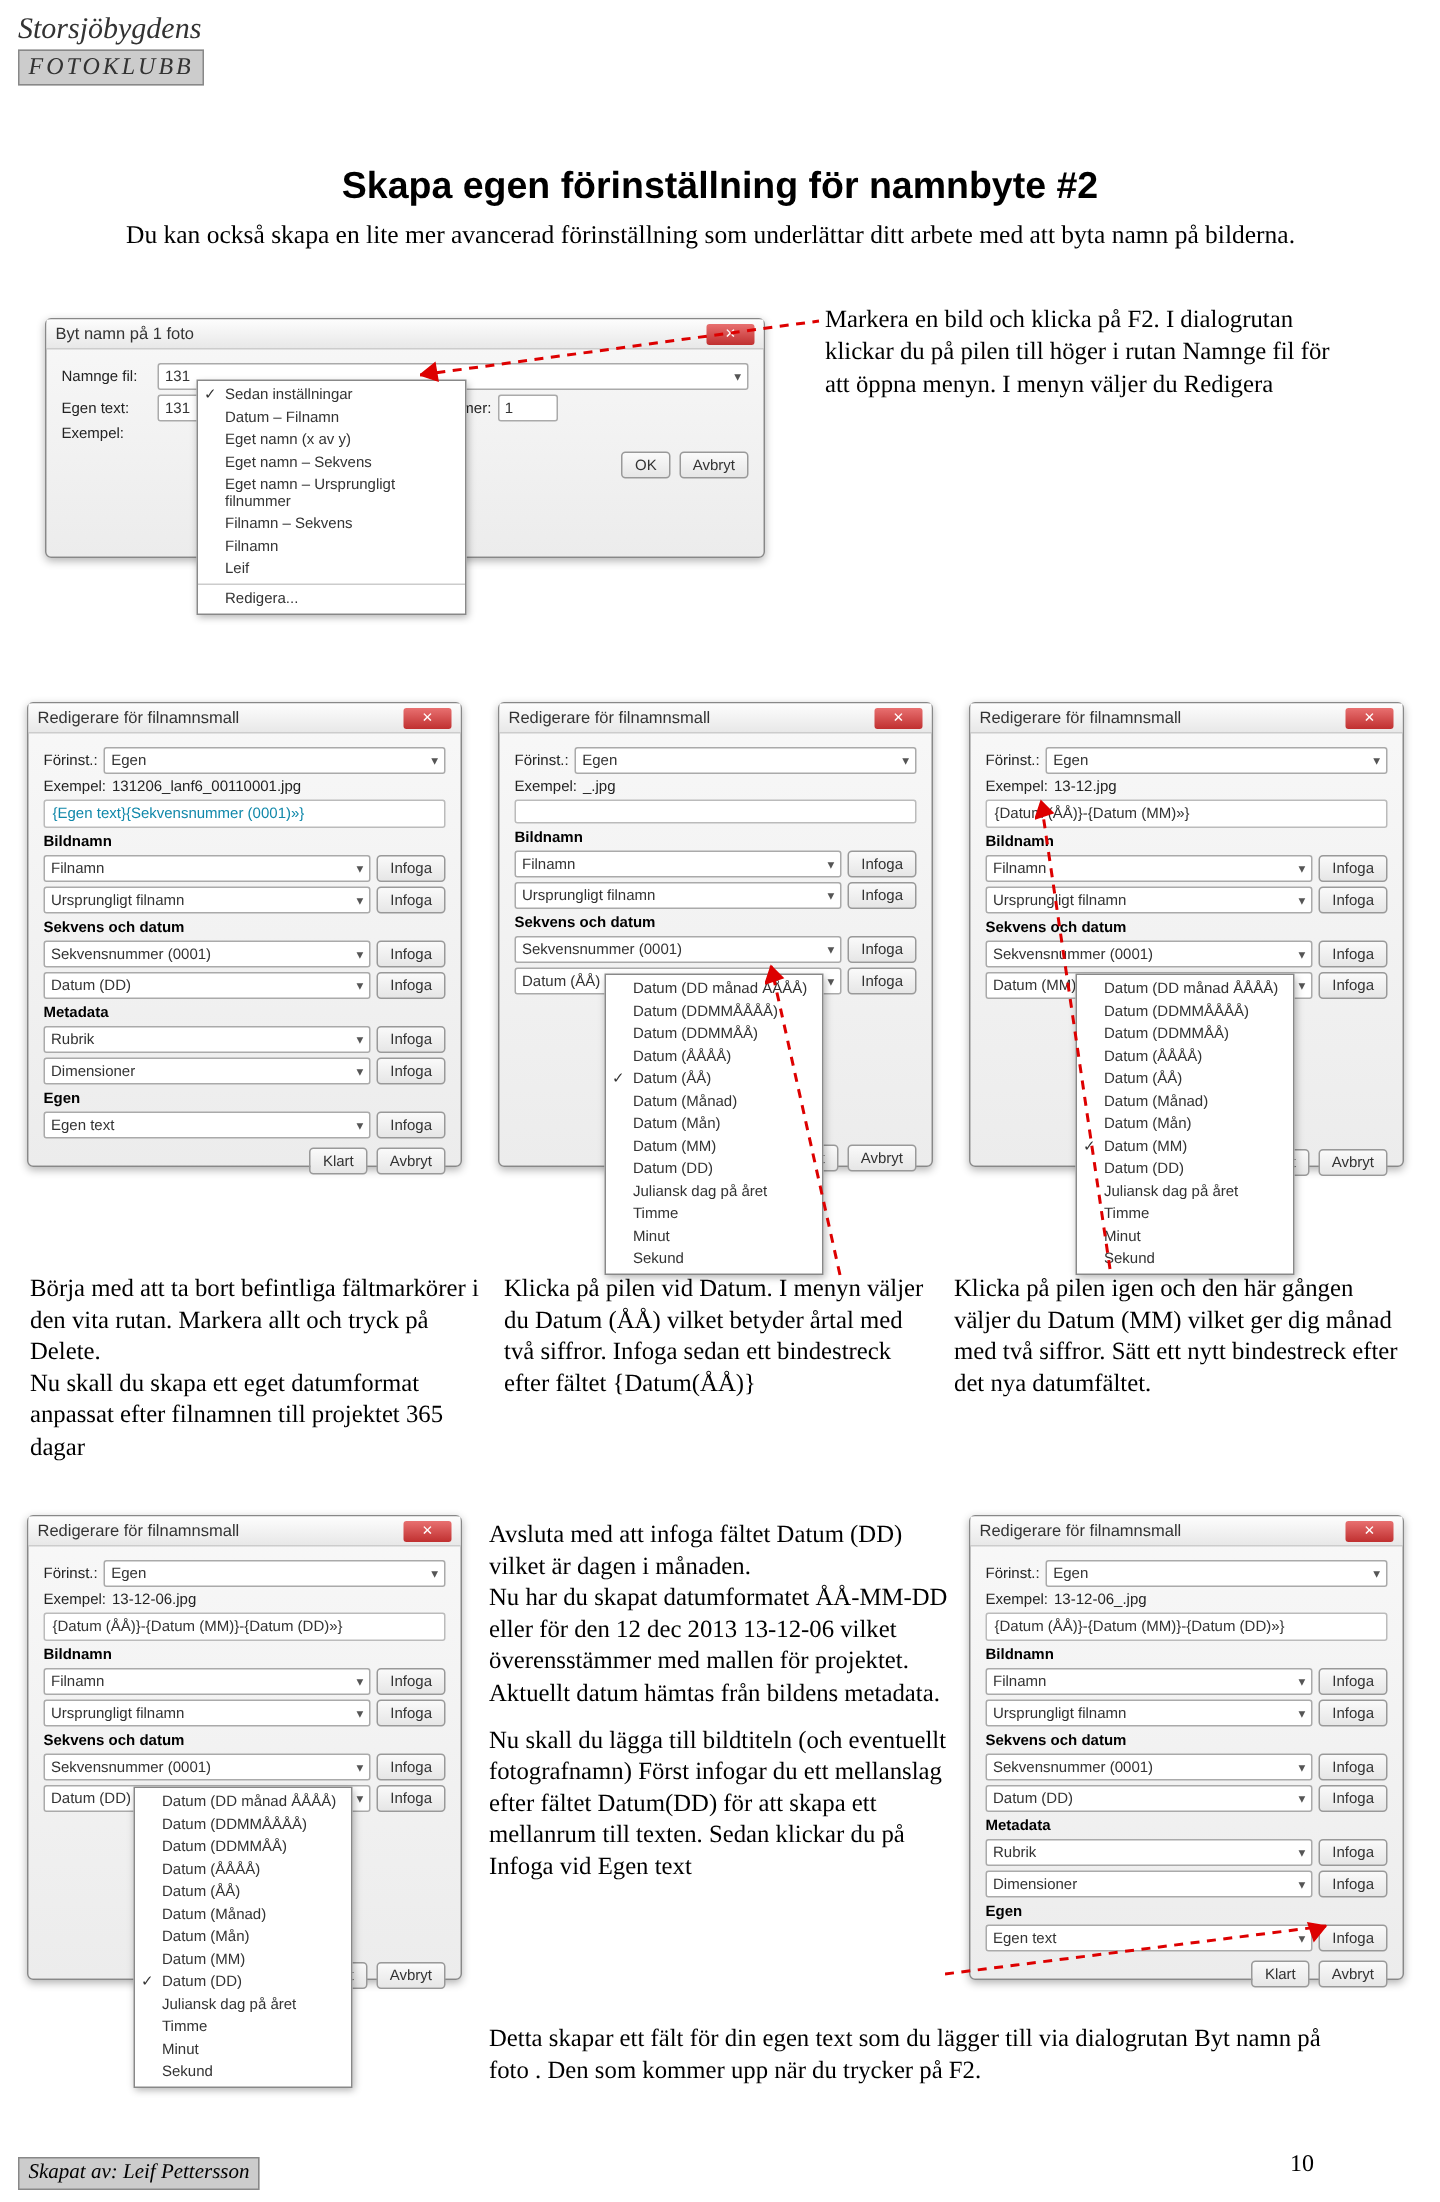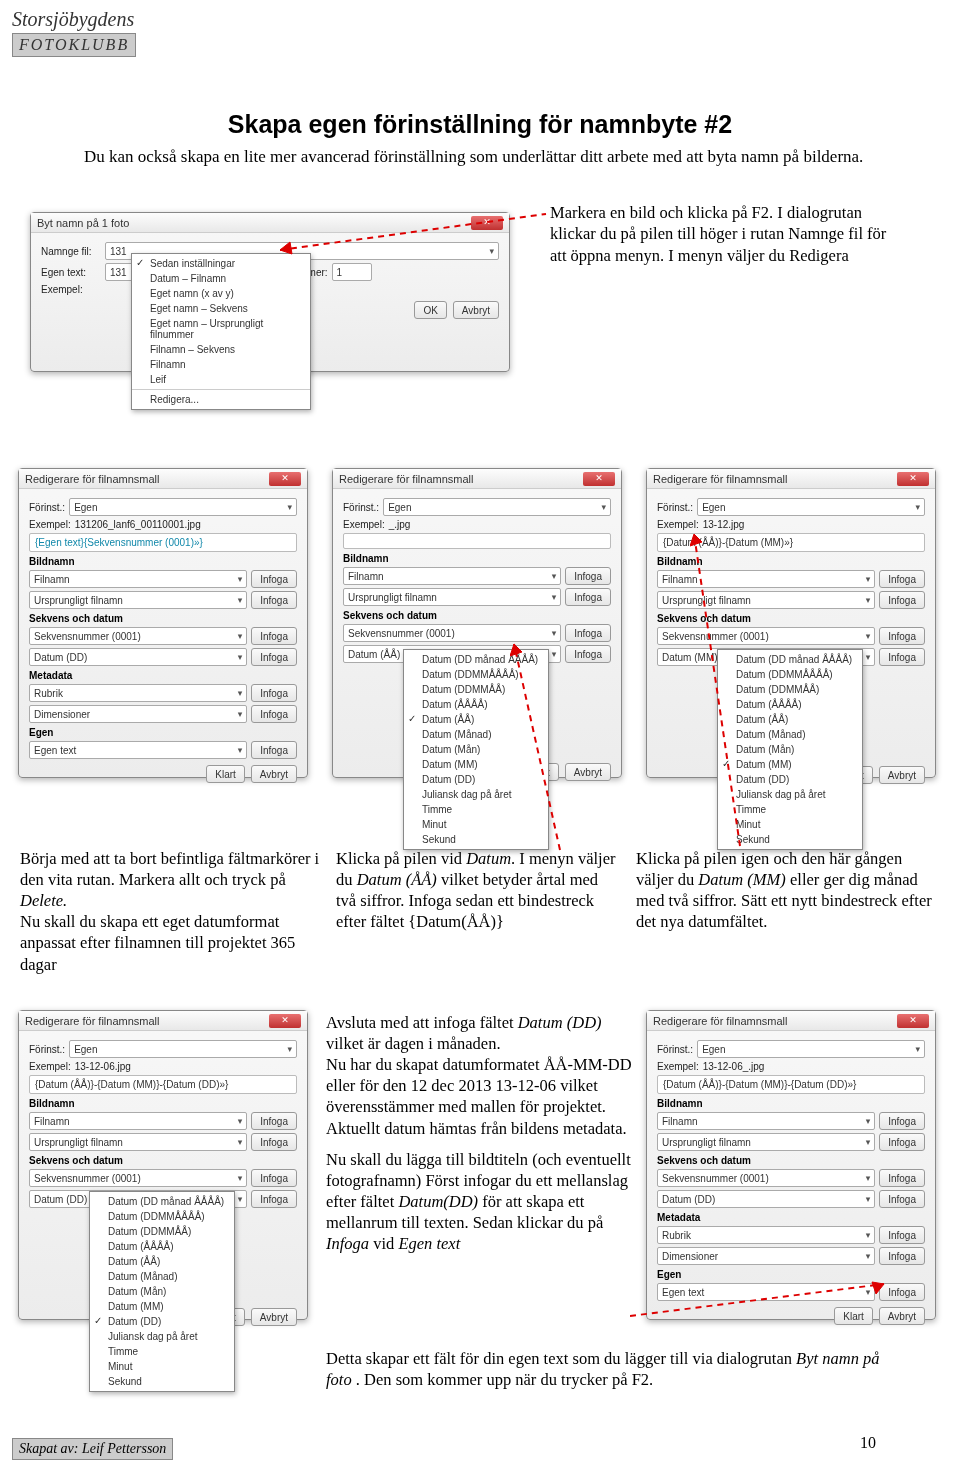--- a/index.html
+++ b/index.html
@@ -152,7 +152,7 @@
     font-size: 16.5px;
     line-height: 1.28;
   }
-  .col-text .it { font-style: italic; }
+  .col-text .it { }
 
   .page-number {
     position: absolute;

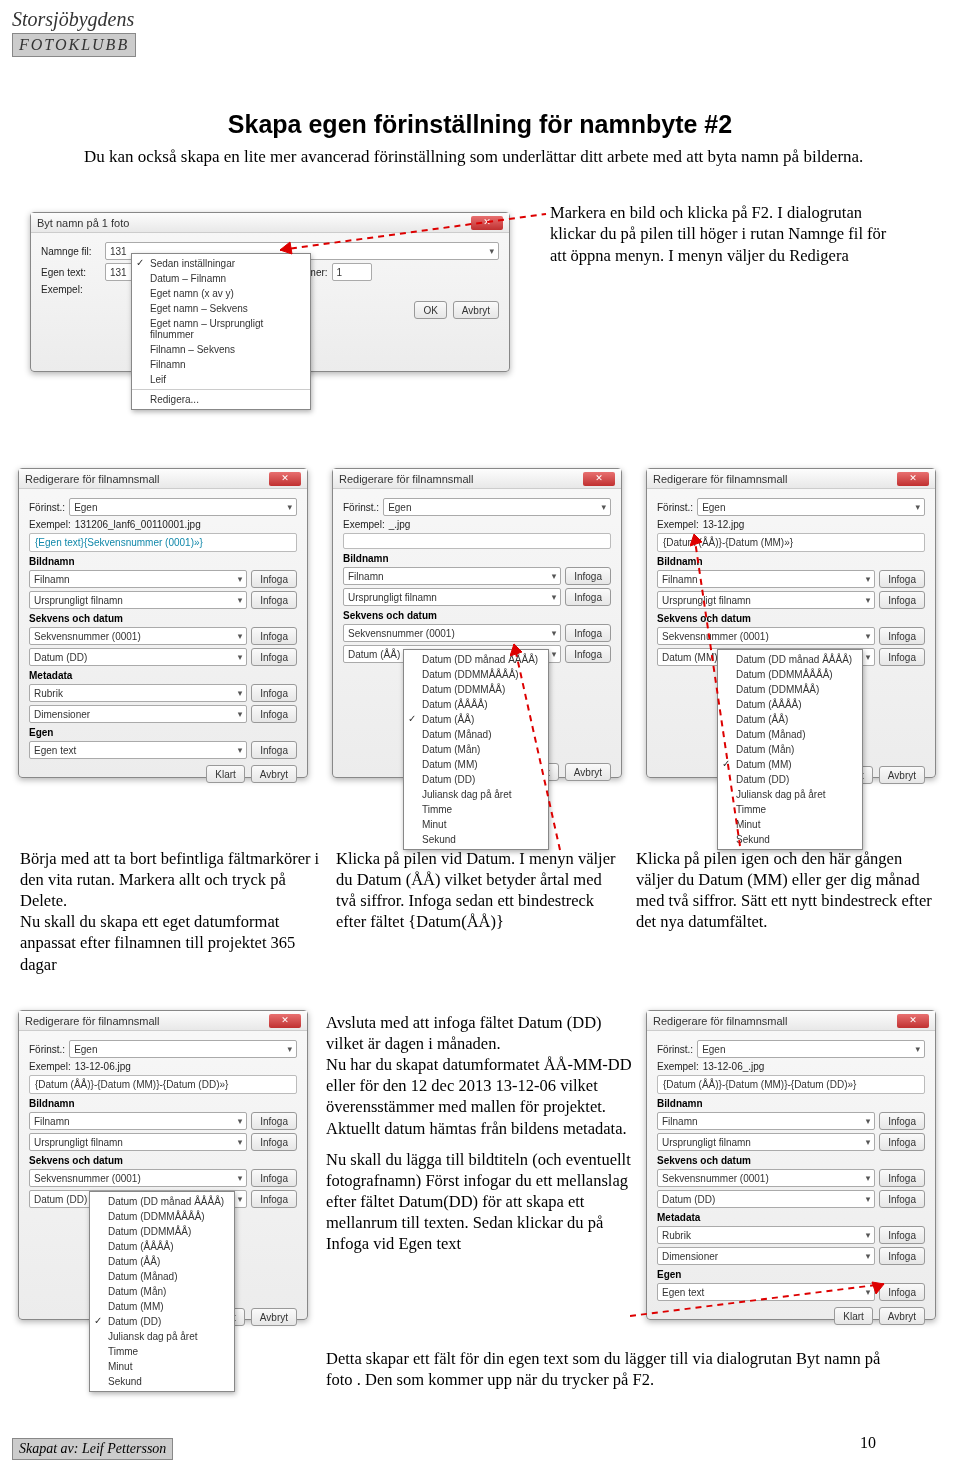--- a/index.html
+++ b/index.html
@@ -468,7 +468,7 @@
   <span>Klicka på pilen vid </span><span class="it">Datum</span><span>. I menyn väljer du </span><span class="it">Datum (ÅÅ)</span><span> vilket betyder årtal med två siffror. Infoga sedan ett bindestreck efter fältet {Datum(ÅÅ)}</span>
 </div>
 <div class="col-text" style="top:848px; left:636px; width:300px">
-  <span>Klicka på pilen igen och den här gången väljer du </span><span class="it">Datum (MM)</span><span> eller ger dig månad med två siffror. Sätt ett nytt bindestreck efter det nya datumfältet.</span>
+  <span>Klicka på pilen igen och den här gången väljer du </span><span class="it">Datum (MM)</span><span> vilket ger dig månad med två siffror. Sätt ett nytt bindestreck efter det nya datumfältet.</span>
 </div>
 
 <div class="dialog" style="top:1010px; left:18px; width:290px; height:310px">

